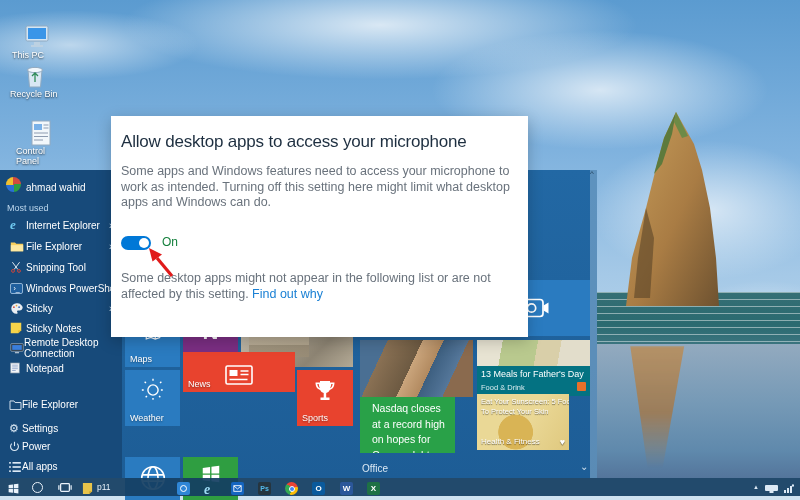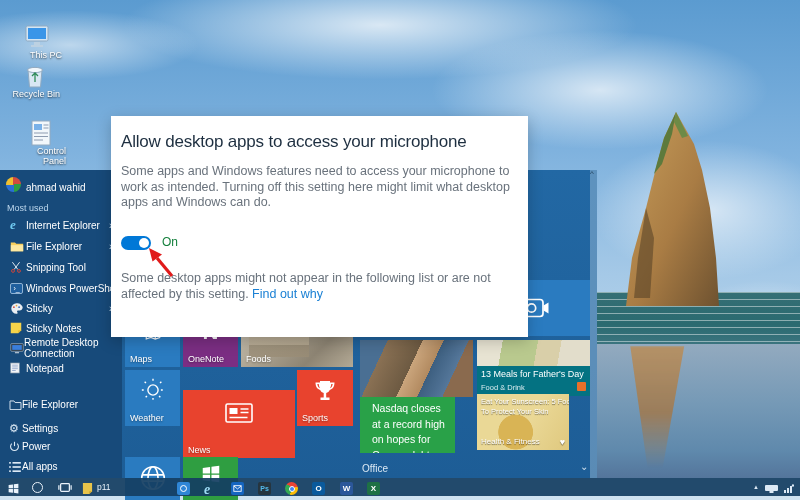--- a/index.html
+++ b/index.html
@@ -10,7 +10,7 @@
   .abs{position:absolute}
   .cloud{position:absolute;background:radial-gradient(ellipse at center,rgba(255,255,255,.95) 0%,rgba(255,255,255,0) 70%)}
   
-  .dicon{position:absolute;width:50px;text-align:right;color:#fff;font-size:9px;
+  .dicon{position:absolute;width:50px;text-align:left;color:#fff;font-size:9px;
     text-shadow:0 1px 2px rgba(0,0,0,.75);line-height:10px;cursor:default}
   
   .menu-bg{position:absolute;left:0;top:170px;width:597px;height:308px;background:linear-gradient(180deg,#2268a4,#1d5d96);z-index:10}

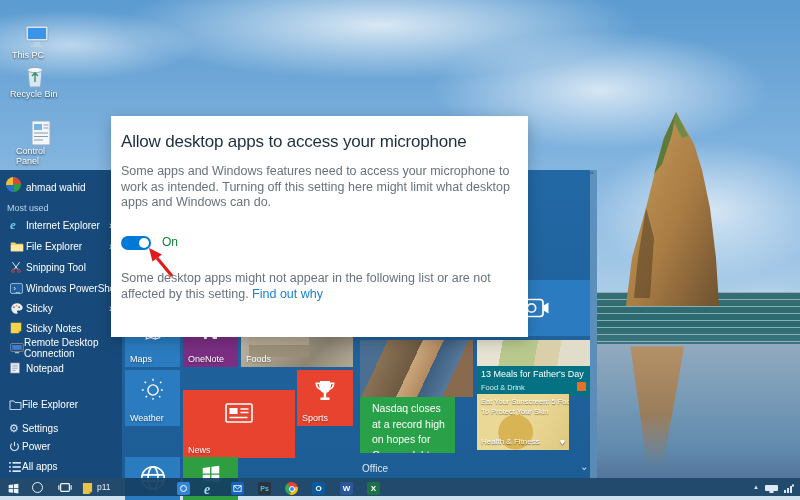--- a/index.html
+++ b/index.html
@@ -239,7 +239,7 @@
     </div>
     <span class="tlabel">Weather</span>
   </div>
-  <div class="tile" style="left:183px;top:390px;width:112px;height:68px;background:#e8432e">
+  <div class="tile" style="left:183px;top:352px;width:112px;height:40px;background:#e8432e">
     <div class="tctr" style="top:11px">
       <svg width="30" height="24" viewBox="0 0 30 24" fill="none" stroke="#fff" stroke-width="1.6">
           <rect x="2" y="3" width="26" height="18" rx="1.5"></rect>

